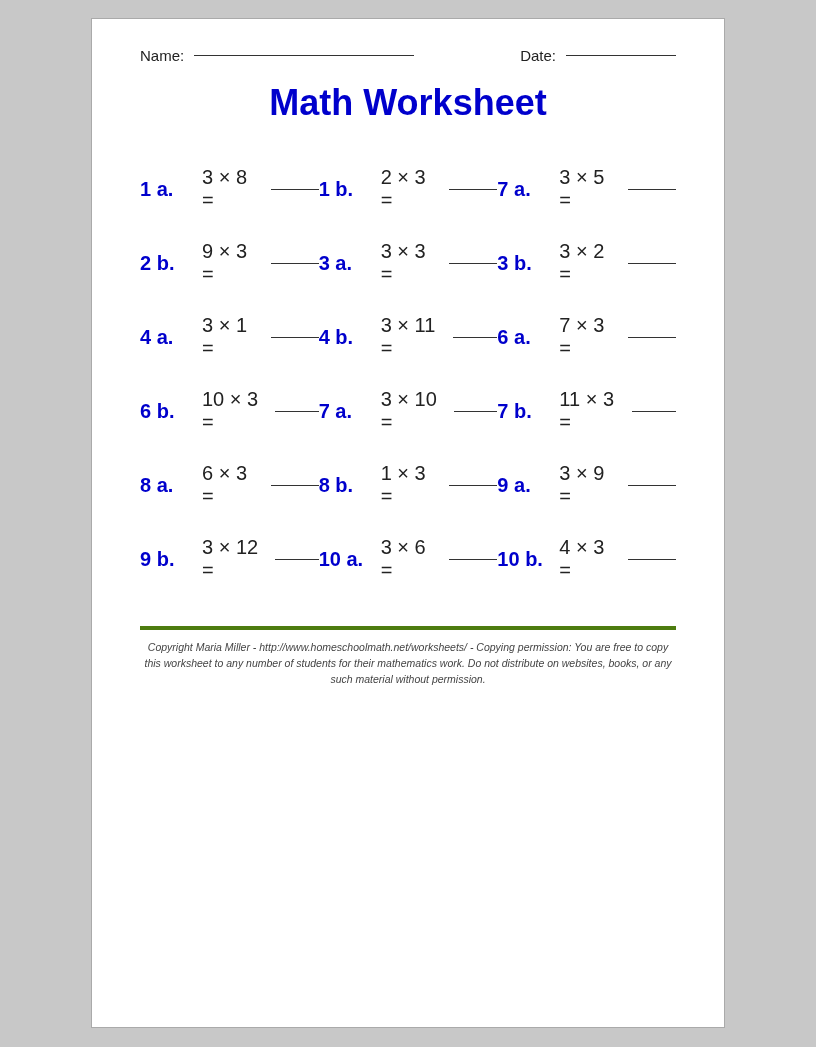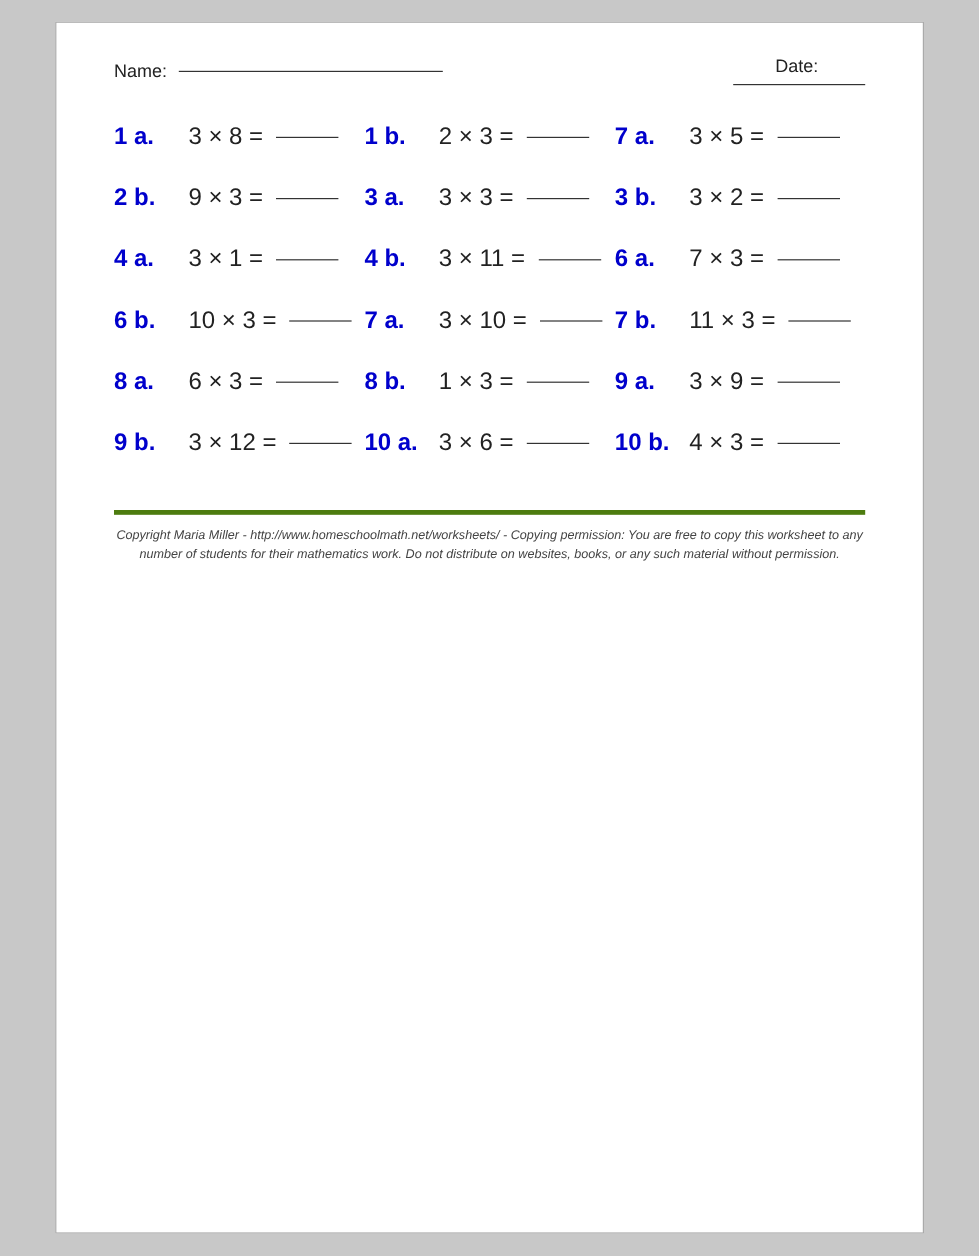--- a/index.html
+++ b/index.html
@@ -13,7 +13,7 @@
     }
     .page {
       background: #fff;
-      width: 724px;
+      width: 634px;
       min-height: 1010px;
       margin: 18px auto;
       padding: 28px 48px 8px 48px;

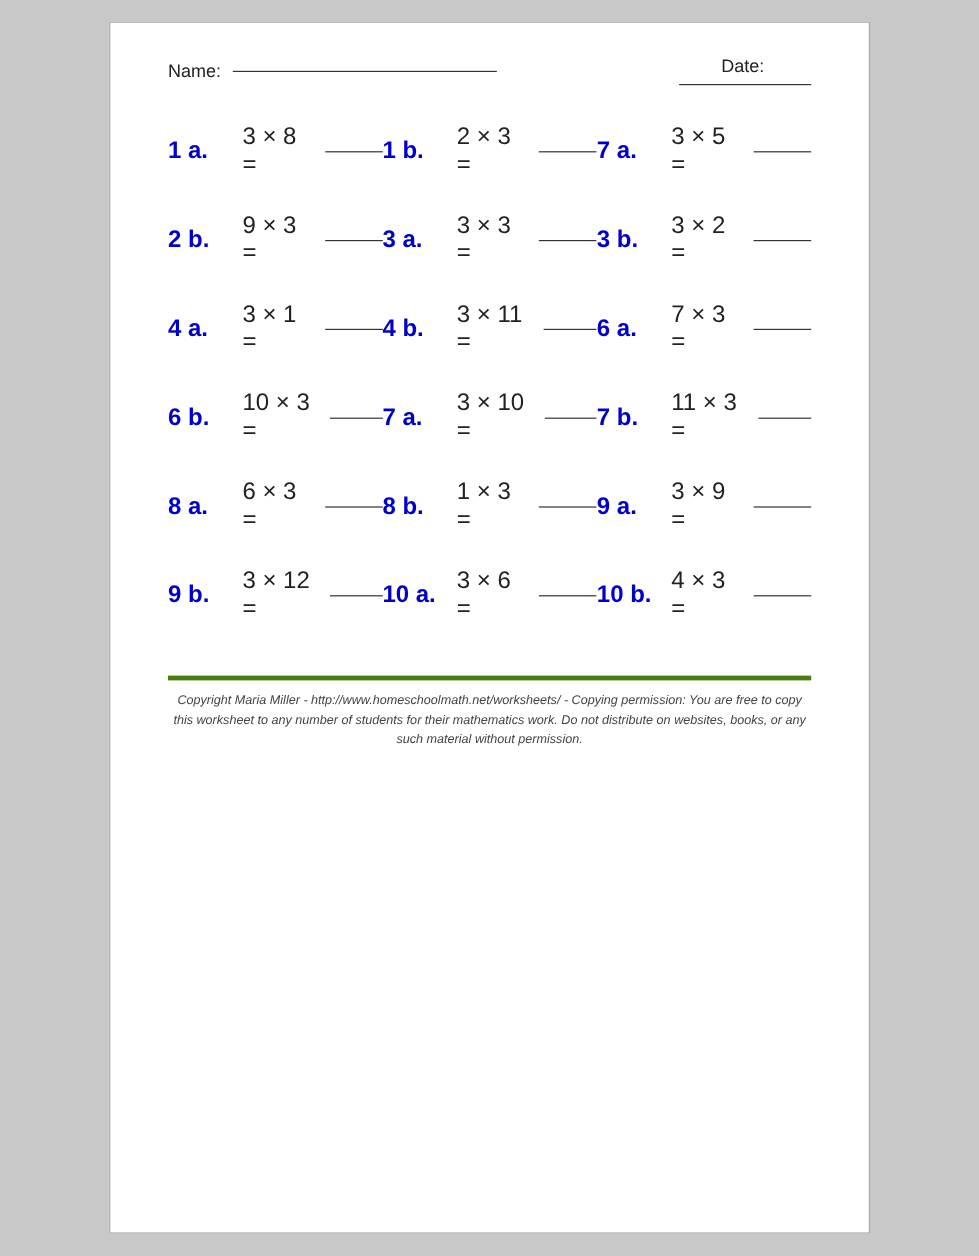--- a/index.html
+++ b/index.html
@@ -43,7 +43,6 @@
       display: flex;
       align-items: center;
       gap: 6px;
-      flex-direction: column;
     }
     .date-line {
       display: inline-block;

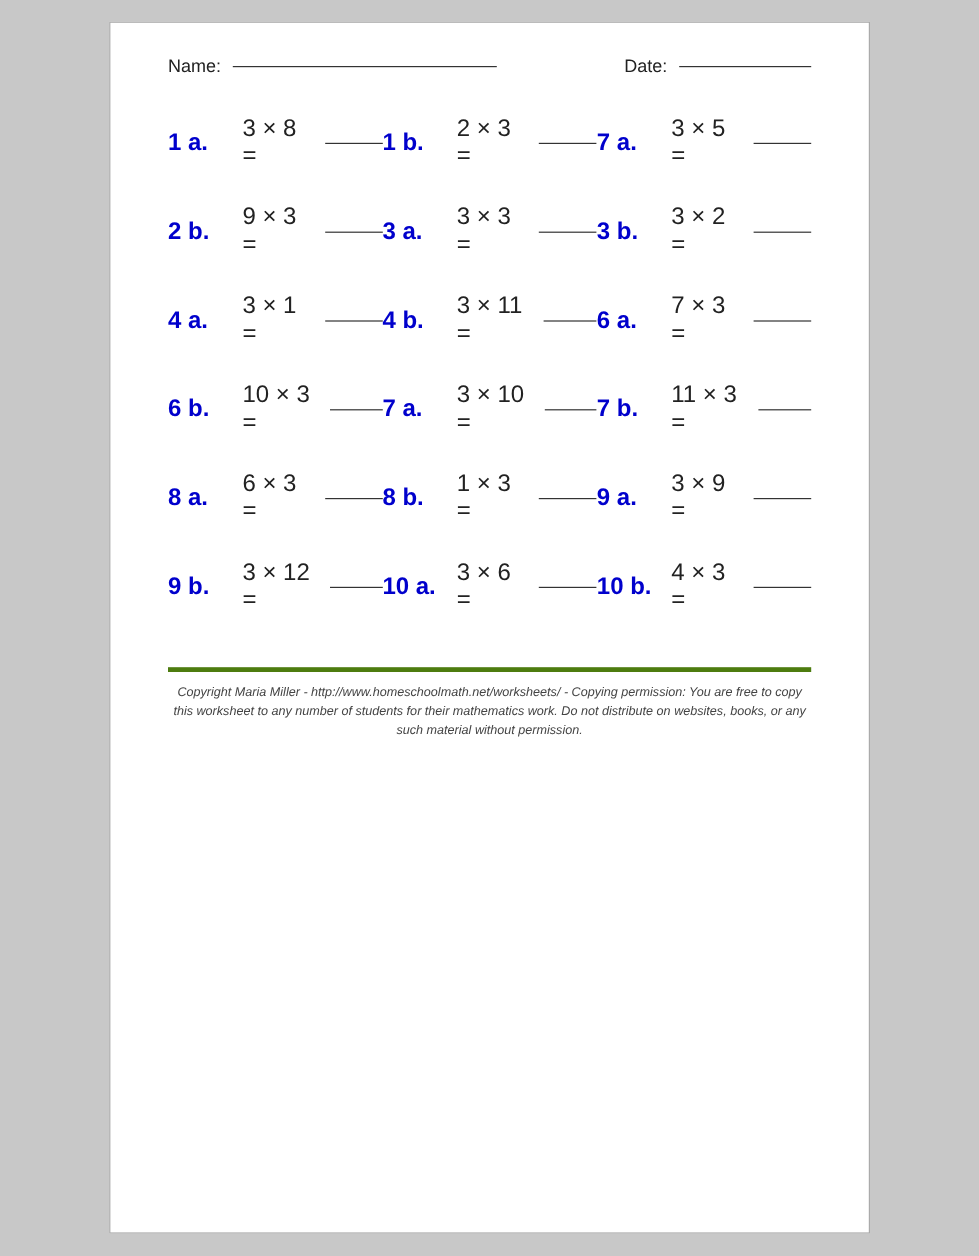--- a/index.html
+++ b/index.html
@@ -119,6 +119,7 @@
     </div>
   </div>
 
+  <div class="worksheet-title">Math Worksheet</div>
 
   <div class="problems-grid" id="problems-grid">
 

